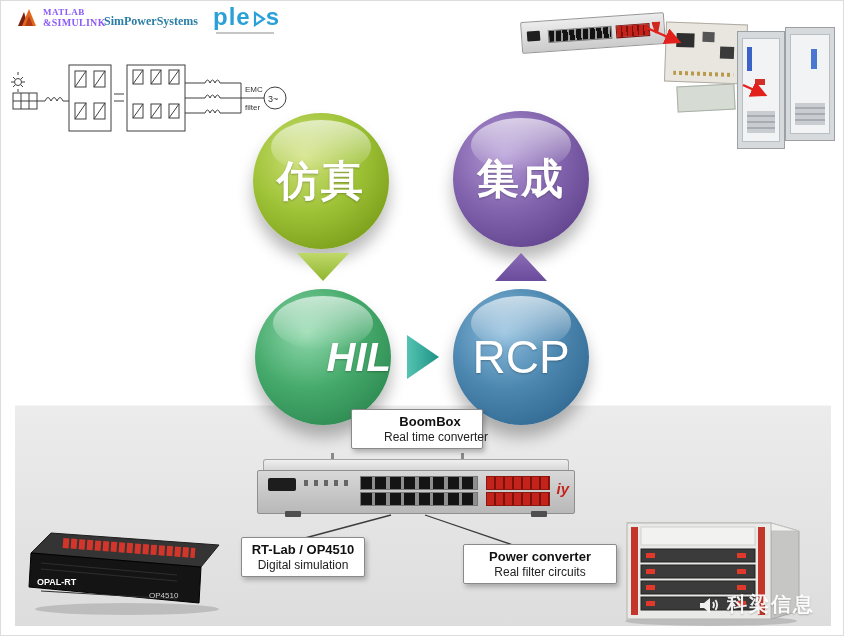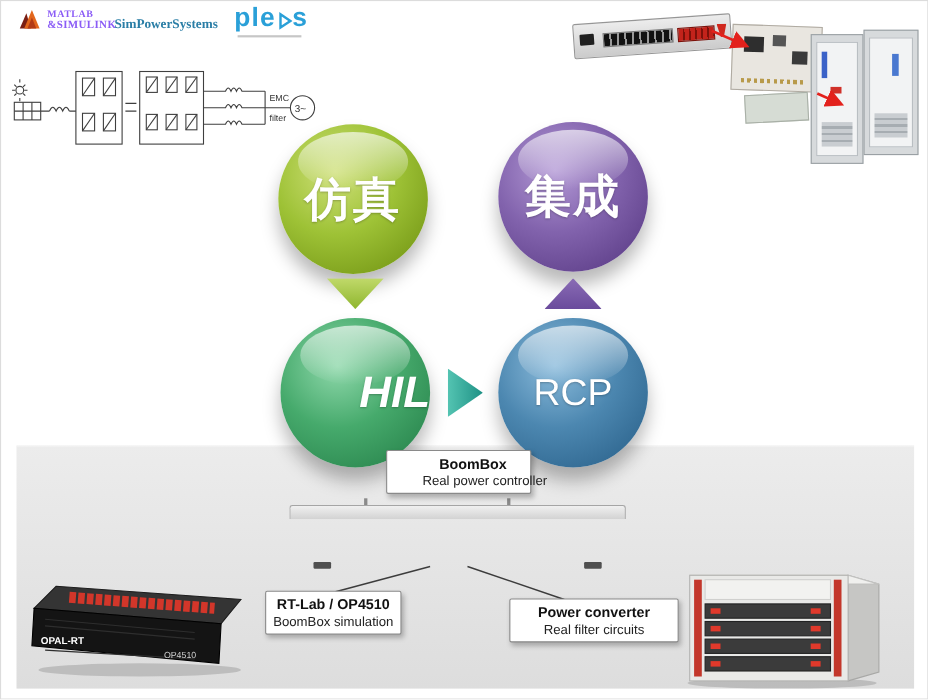--- a/index.html
+++ b/index.html
@@ -72,7 +72,7 @@
   .c-rcp{left:452px;top:288px;background:radial-gradient(circle at 38% 32%,#8cbcdc 0%,#4c87b0 45%,#336b94 80%,#2b6089 100%);}
   .c-sim .label,.c-int .label{font-size:42px;font-weight:700;letter-spacing:2px;}
   .c-hil .label{font-size:40px;font-style:italic;font-weight:600;}
-  .c-rcp .label{font-size:34px;font-weight:500;}
+  .c-rcp .label{font-size:46px;font-weight:500;}
 
   
   .arrow{position:absolute;}

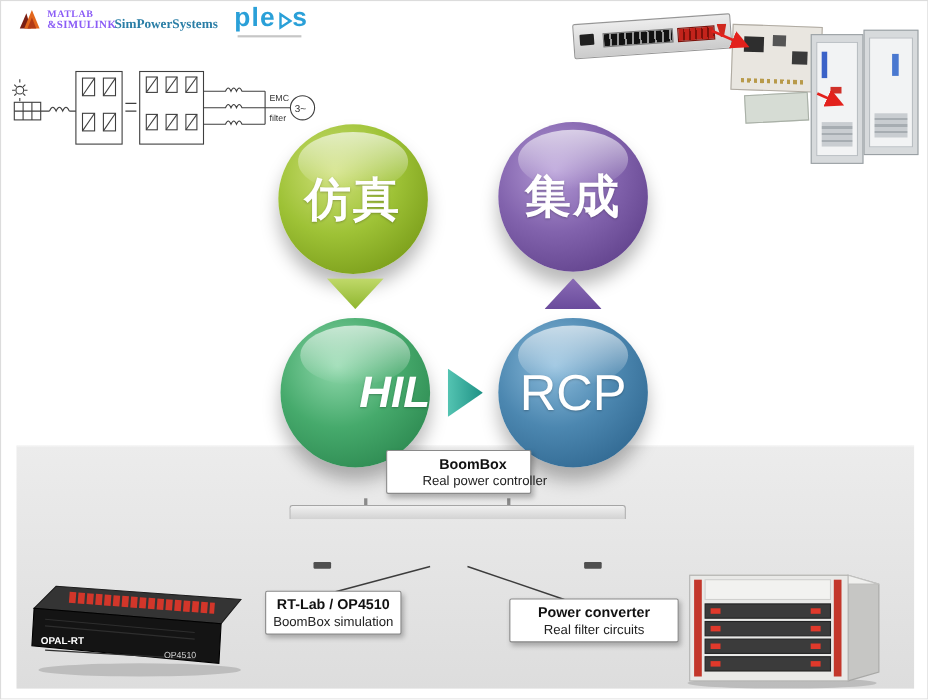--- a/index.html
+++ b/index.html
@@ -279,7 +279,7 @@
 
   <div class="callout co-boombox">
     <div class="t">BoomBox</div>
-    <div class="s">Real power controller</div>
+    <div class="s">Real time converter</div>
   </div>
   <div class="callout co-rtlab">
     <div class="t">RT-Lab / OP4510</div>

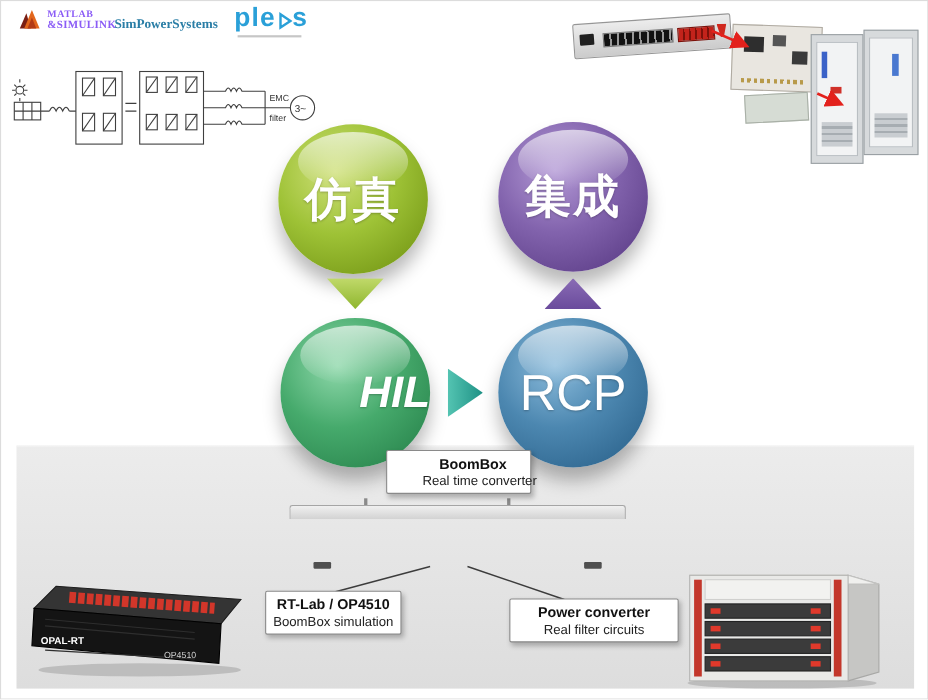--- a/index.html
+++ b/index.html
@@ -261,6 +261,15 @@
     <div class="bb-ant bb-ant1"></div>
     <div class="bb-ant bb-ant2"></div>
     <div class="bb-lid"></div>
+    <div class="bb-front">
+      <div class="bb-screen"></div>
+      <div class="bb-btns"></div>
+      <div class="bb-ports row1"></div>
+      <div class="bb-ports row2"></div>
+      <div class="bb-reds row1"></div>
+      <div class="bb-reds row2"></div>
+      <span class="bb-logo">iy</span>
+    </div>
     <div class="bb-foot f1"></div>
     <div class="bb-foot f2"></div>
   </div>

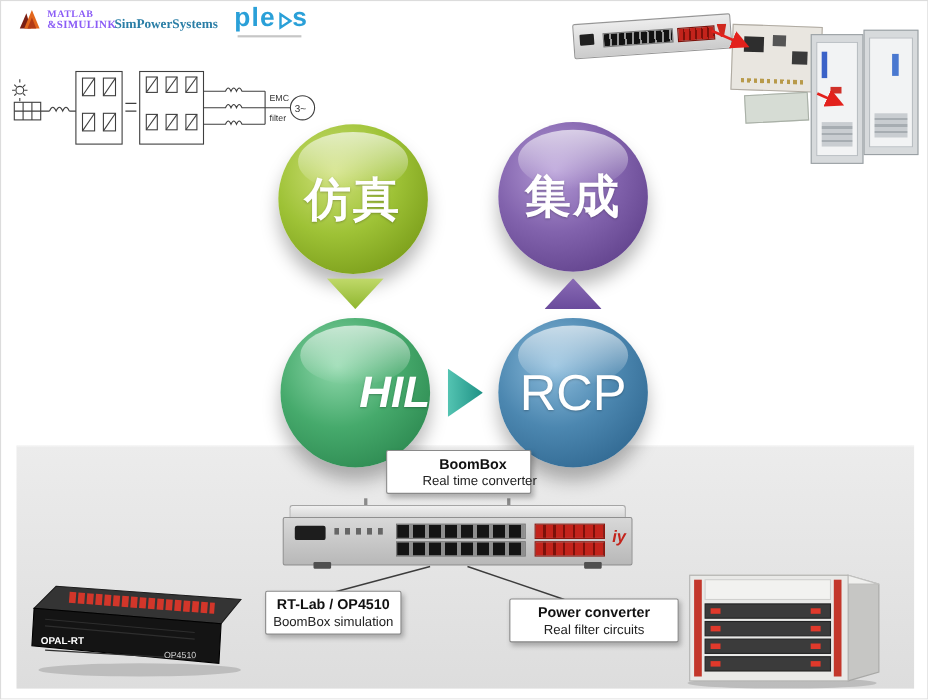--- a/index.html
+++ b/index.html
@@ -292,7 +292,7 @@
   </div>
   <div class="callout co-rtlab">
     <div class="t">RT-Lab / OP4510</div>
-    <div class="s">BoomBox simulation</div>
+    <div class="s">Digital simulation</div>
   </div>
   <div class="callout co-power">
     <div class="t">Power converter</div>

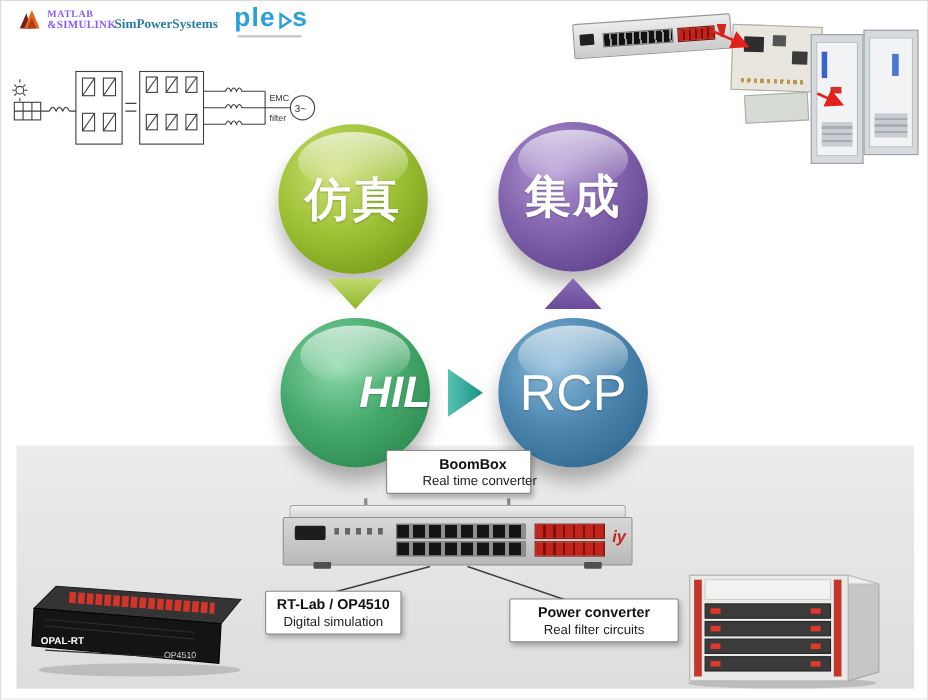--- a/index.html
+++ b/index.html
@@ -337,6 +337,14 @@
     </g>
   </svg>
 
+  <div class="watermark">
+    <svg class="wm-icon" width="24" height="24" viewBox="0 0 24 24">
+      <path d="M3 10v5h4l6 5V5L7 10H3z" fill="#ffffff"></path>
+      <path d="M16 9q2 3 0 6" stroke="#fff" stroke-width="1.8" fill="none"></path>
+      <path d="M18.5 7q3.2 5 0 10" stroke="#fff" stroke-width="1.8" fill="none"></path>
+    </svg>
+    <span class="wm-text">科梁信息</span>
+  </div>
 
 </div>
 

